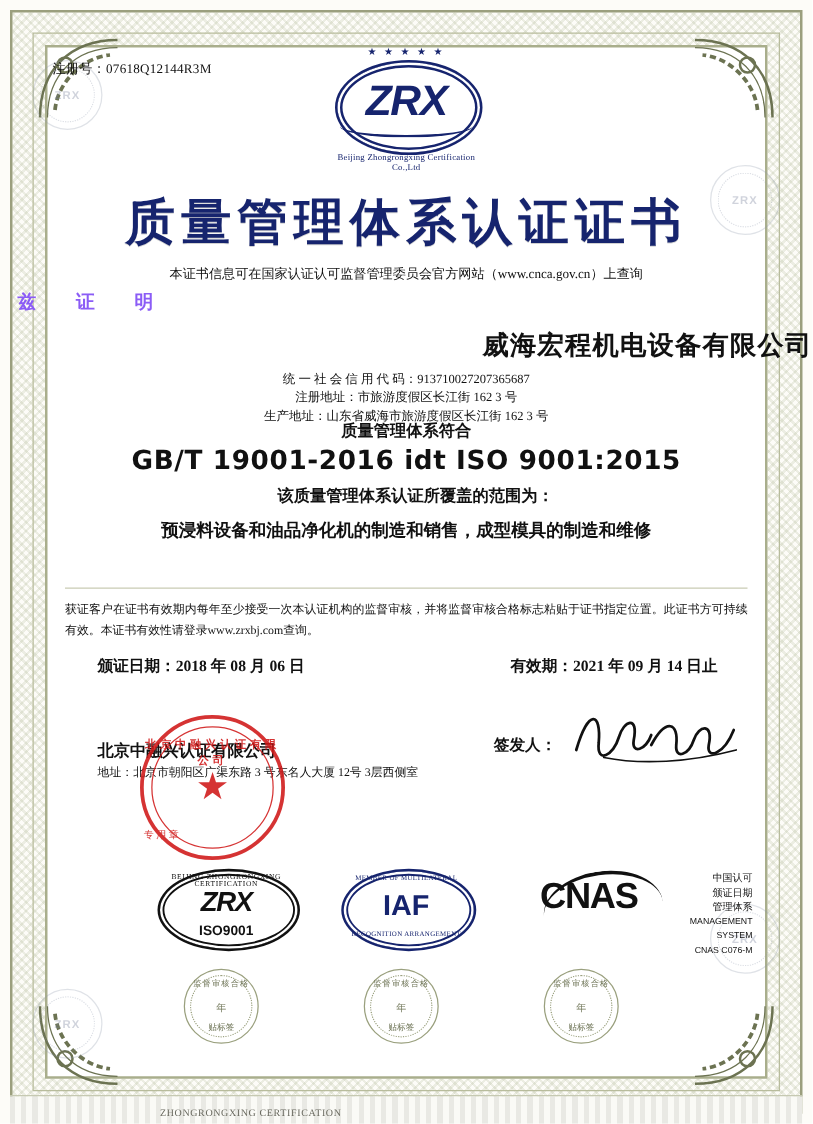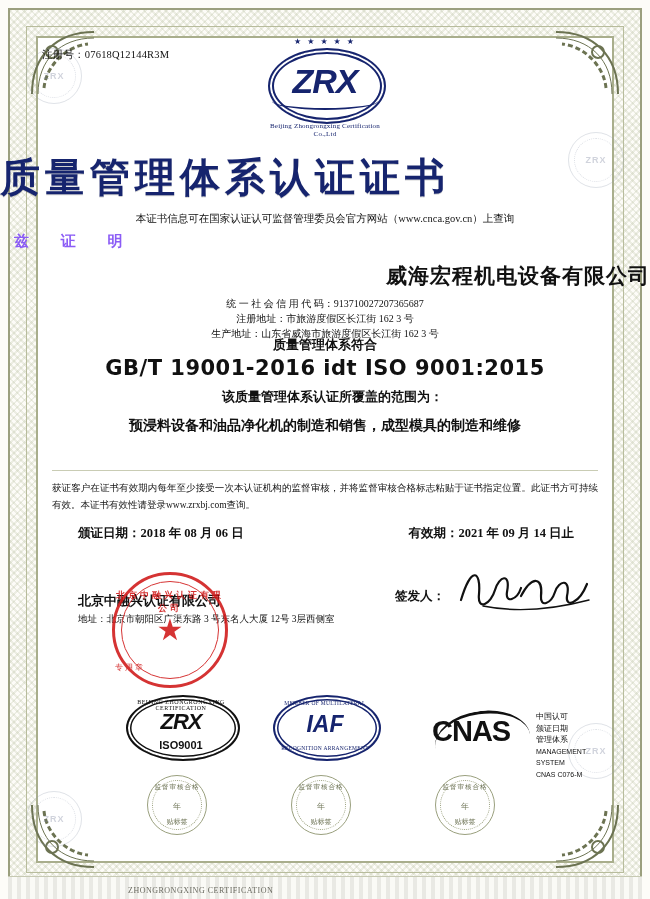--- a/index.html
+++ b/index.html
@@ -102,6 +102,7 @@
 
   .cert-title{
     position:absolute;left:0;right:0;top:150px;
+    text-align:center;
     font-size:40px;font-weight:bold;color:#16246e;
     letter-spacing:5px;
     font-family:"DejaVu Sans", sans-serif;

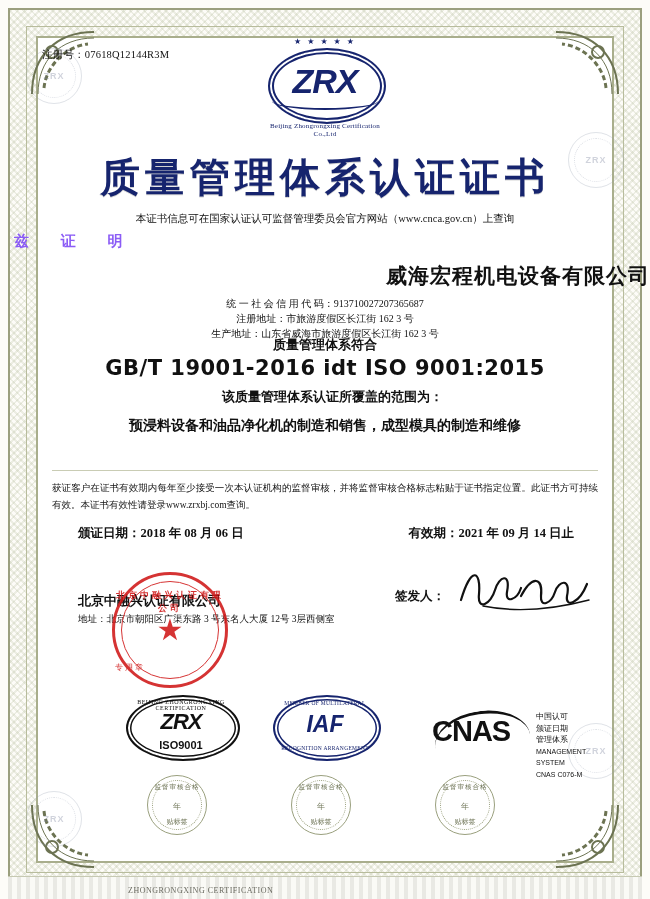--- a/index.html
+++ b/index.html
@@ -231,7 +231,7 @@
   }
   .logo-iaf .big{
     position:absolute;left:0;right:0;top:16px;
-    font-family:"Liberation Sans", sans-serif;font-style:italic;
+    font-family:"Liberation Sans", sans-serif;
     font-weight:bold;font-size:23px;color:#16246e;letter-spacing:0px;
   }
   .logo-iaf .t{

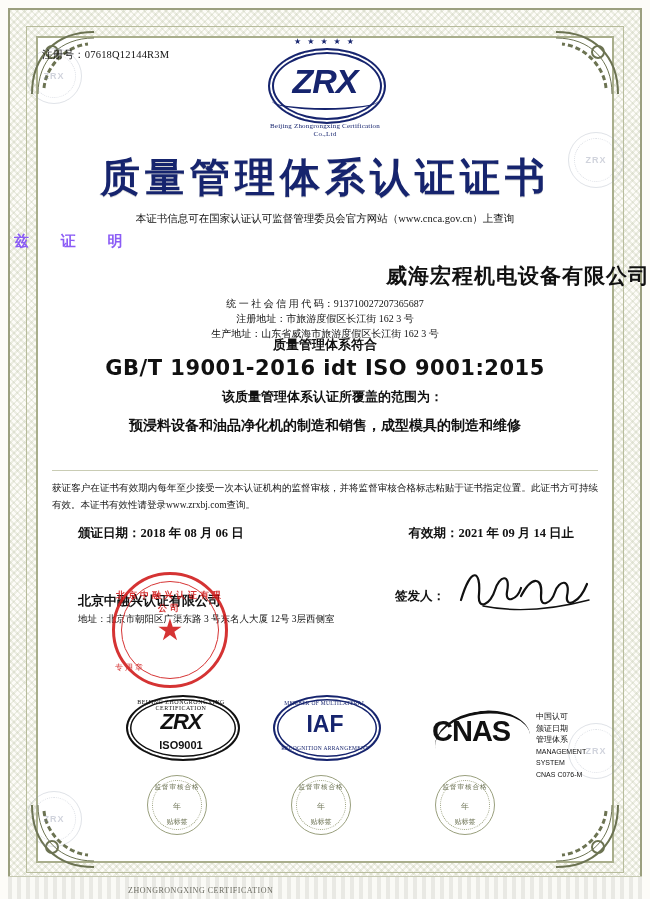--- a/index.html
+++ b/index.html
@@ -241,7 +241,7 @@
     position:absolute;left:0;right:0;bottom:6px;font-size:5.5px;color:#16246e;letter-spacing:.3px;
   }
   .logo-cnas{
-    position:absolute;left:432px;top:16px;width:170px;height:62px;
+    position:absolute;left:432px;top:2px;width:170px;height:62px;text-align:right;
   }
   .logo-cnas .mark{
     position:absolute;left:0;top:4px;

